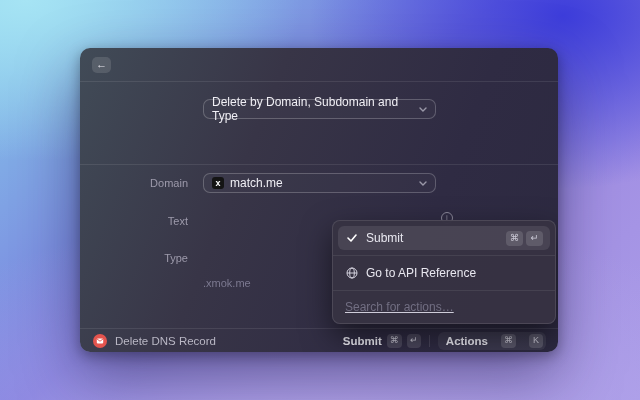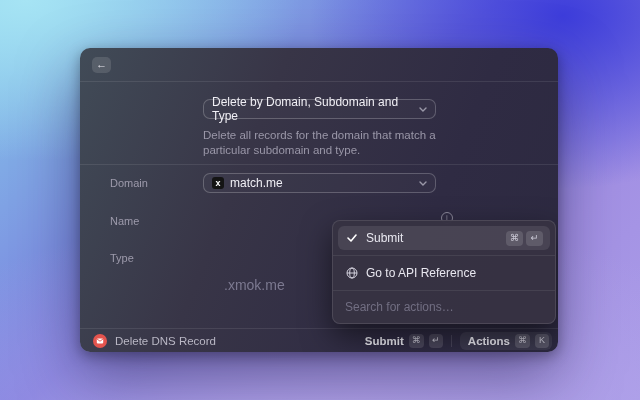--- a/index.html
+++ b/index.html
@@ -95,7 +95,6 @@
       </span>
     </div>
 
-    <div class="desc">Delete all records for the domain that match a particular subdomain and type.</div>
     <div class="sep2"></div>
 
     <div class="flabel" style="top:129px;">Domain</div>

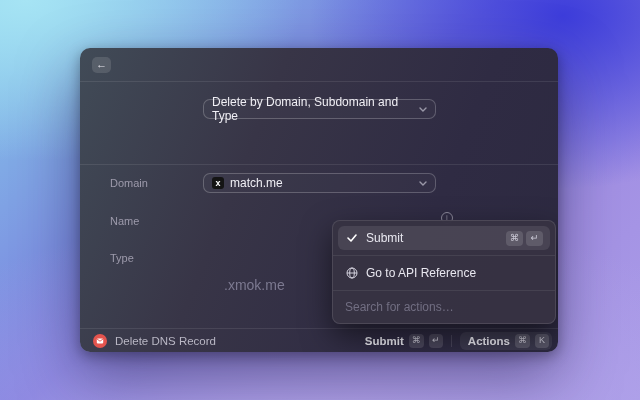--- a/index.html
+++ b/index.html
@@ -36,7 +36,7 @@
   .desc { position:absolute; left:123px; top:80px; width:256px; color:#9a97a8; font-size:11.5px; line-height:1.28; }
   .sep2 { position:absolute; left:0; right:0; top:116px; height:1px; background:rgba(255,255,255,.09); }
 
-  .flabel { position:absolute; left:30px; width:78px; text-align:left; color:#9d9aab; font-size:11px; }
+  .flabel { position:absolute; left:30px; width:78px; text-align:right; color:#9d9aab; font-size:11px; }
   .f-domain { left:123px; top:125px; width:233px; }
   .f-type   { left:123px; top:163px; width:233px; }
   .f-name   { left:123px; top:200px; width:233px; }

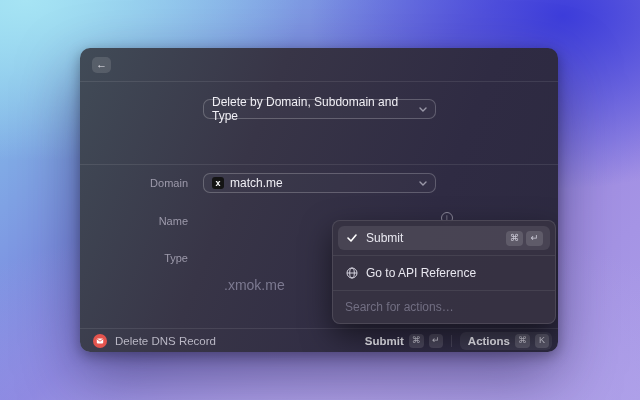--- a/index.html
+++ b/index.html
@@ -108,7 +108,7 @@
       </span>
     </div>
 
-    <div class="flabel" style="top:167px;">Name</div>
+    <div class="flabel" style="top:167px;">Text</div>
     <div class="info">i</div>
 
     <div class="flabel" style="top:204px;">Type</div>

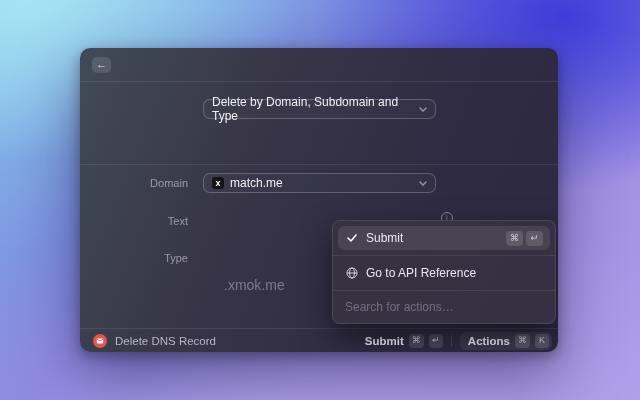--- a/index.html
+++ b/index.html
@@ -42,7 +42,7 @@
   .f-name   { left:123px; top:200px; width:233px; }
   .favicon { width:12px; height:12px; background:#141414; border-radius:3px; color:#fff;
     font-size:9px; font-weight:bold; display:flex; align-items:center; justify-content:center; margin-right:6px; line-height:1; }
-  .hint { position:absolute; left:123px; top:229px; color:#7c7990; font-size:14px;margin-left:21px; }
+  .hint { position:absolute; left:123px; top:229px; color:#7c7990; font-size:11px; }
 
   .info { position:absolute; left:361px; top:164px; width:12px; height:12px; border-radius:50%;
     border:1px solid #8a8798; color:#8a8798; font-size:8px; display:flex; align-items:center; justify-content:center; line-height:1; }

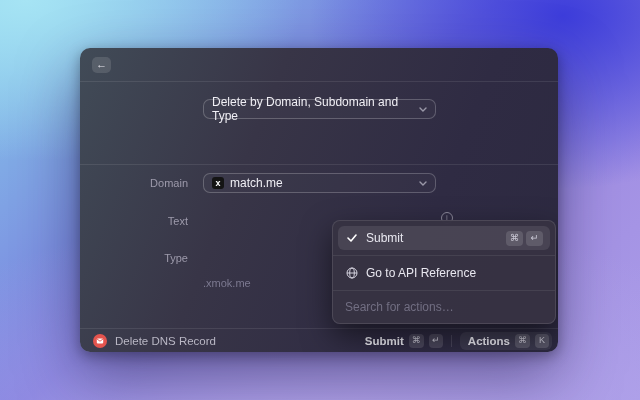--- a/index.html
+++ b/index.html
@@ -59,7 +59,7 @@
   .key { min-width:17px; height:15px; padding:0 3px; border-radius:4px; background:rgba(255,255,255,.13);
     color:#c9c7d4; font-size:9.5px; display:flex; align-items:center; justify-content:center; line-height:1; }
   .popup-search { border:none; outline:none; background:transparent; width:200px; margin:4px 0 0 12px;
-    color:#cfcdda; font-size:12px; font-family:"Liberation Sans", sans-serif; }
+    color:#cfcdda; font-size:12px; font-family:"Liberation Sans", sans-serif;text-decoration:underline; }
   .popup-search::placeholder { color:#716e82; }
 
   

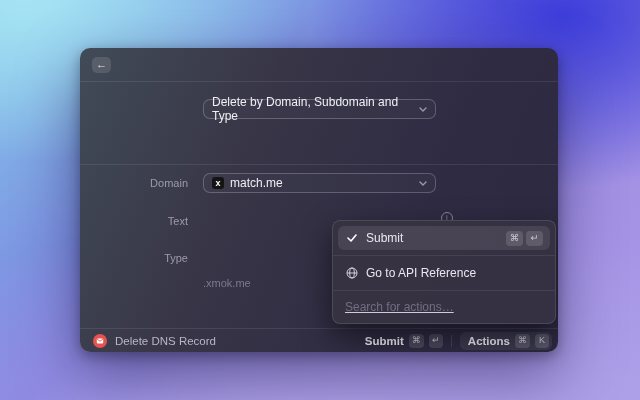--- a/index.html
+++ b/index.html
@@ -64,7 +64,7 @@
 
   
   .statusbar { position:absolute; left:0; right:0; bottom:0; height:24px;
-    border-top:1px solid rgba(255,255,255,.09); display:flex; align-items:center; padding:0 6px 0 13px; }
+    border-top:1px solid rgba(255,255,255,.09); display:flex; align-items:center; padding:0 12px 0 13px; }
   .cmd-name { margin-left:8px; color:#b9b7c4; font-size:11.5px; }
   .sb-right { margin-left:auto; display:flex; align-items:center; gap:5px; }
   .sb-label { color:#e9e8f0; font-size:11.5px; font-weight:600; }

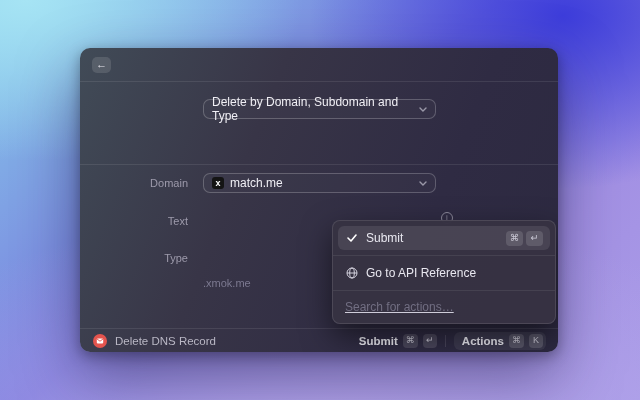--- a/index.html
+++ b/index.html
@@ -70,7 +70,7 @@
   .sb-label { color:#e9e8f0; font-size:11.5px; font-weight:600; }
   .key.sb { min-width:14px; height:14px; font-size:9px; }
   .vdiv { width:1px; height:12px; background:rgba(255,255,255,.12); margin:0 3px; }
-  .actions-pill { display:flex; align-items:center; gap:5px; background:rgba(255,255,255,.07);
+  .actions-pill { display:flex; align-items:center; gap:13px; background:rgba(255,255,255,.07);
     border-radius:6px; height:18px; padding:0 3px 0 8px; }
   .actions-pill .key { background:rgba(255,255,255,.15); }
 </style>

